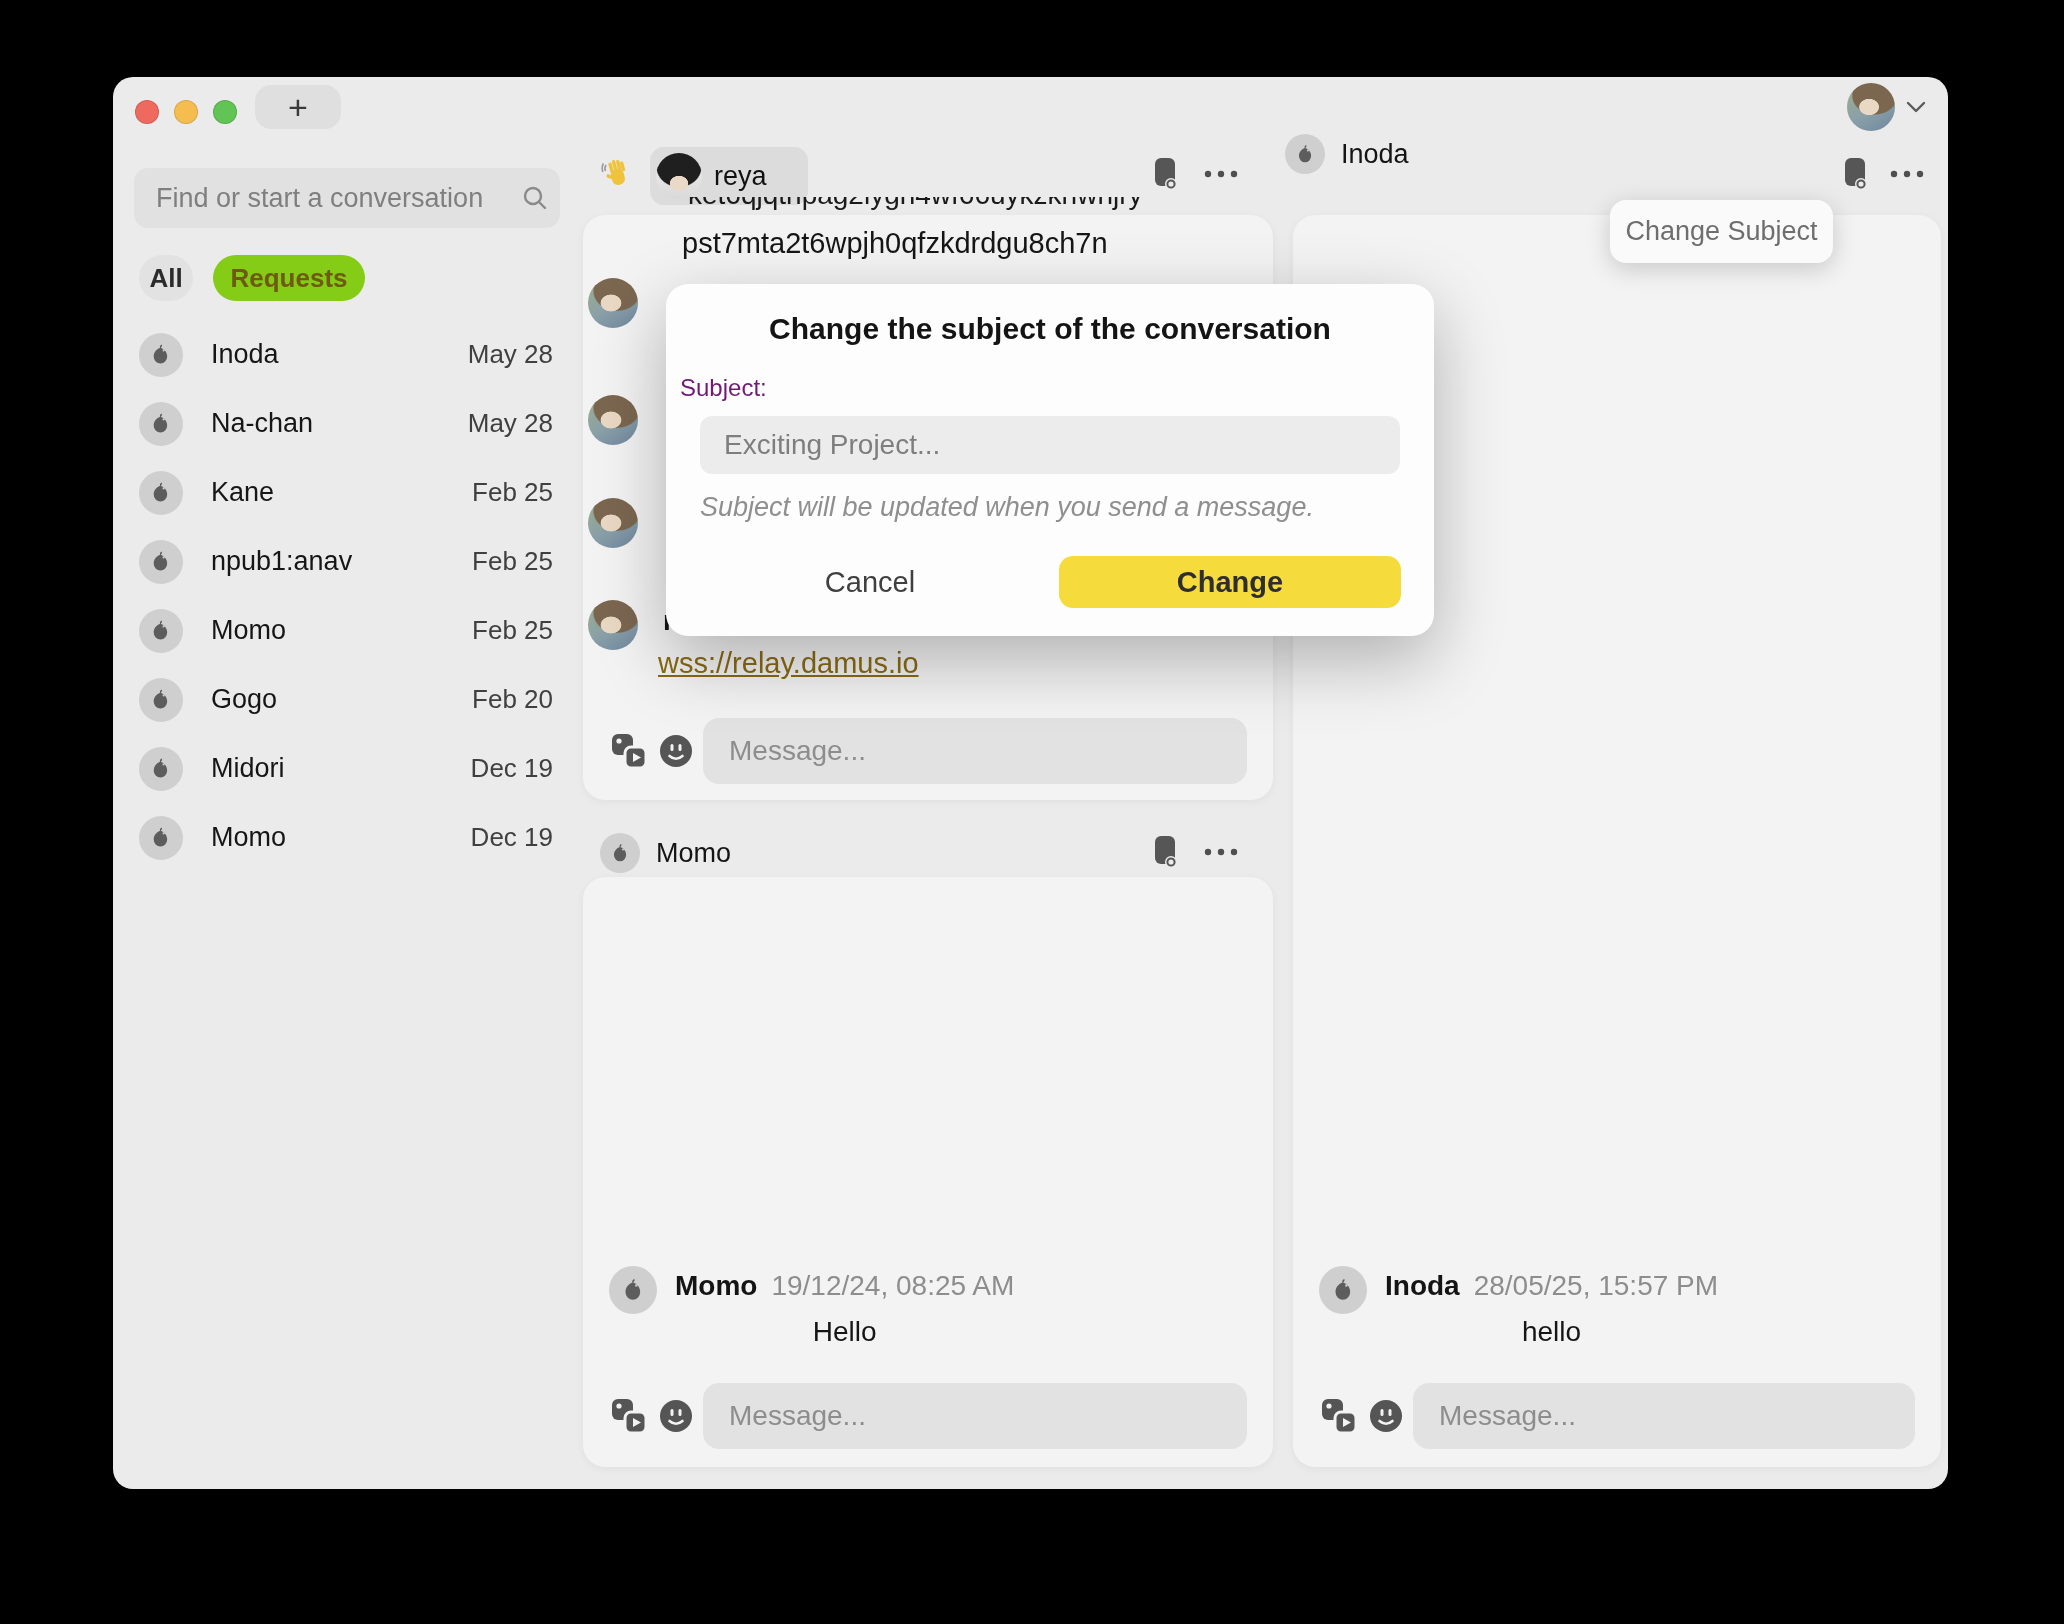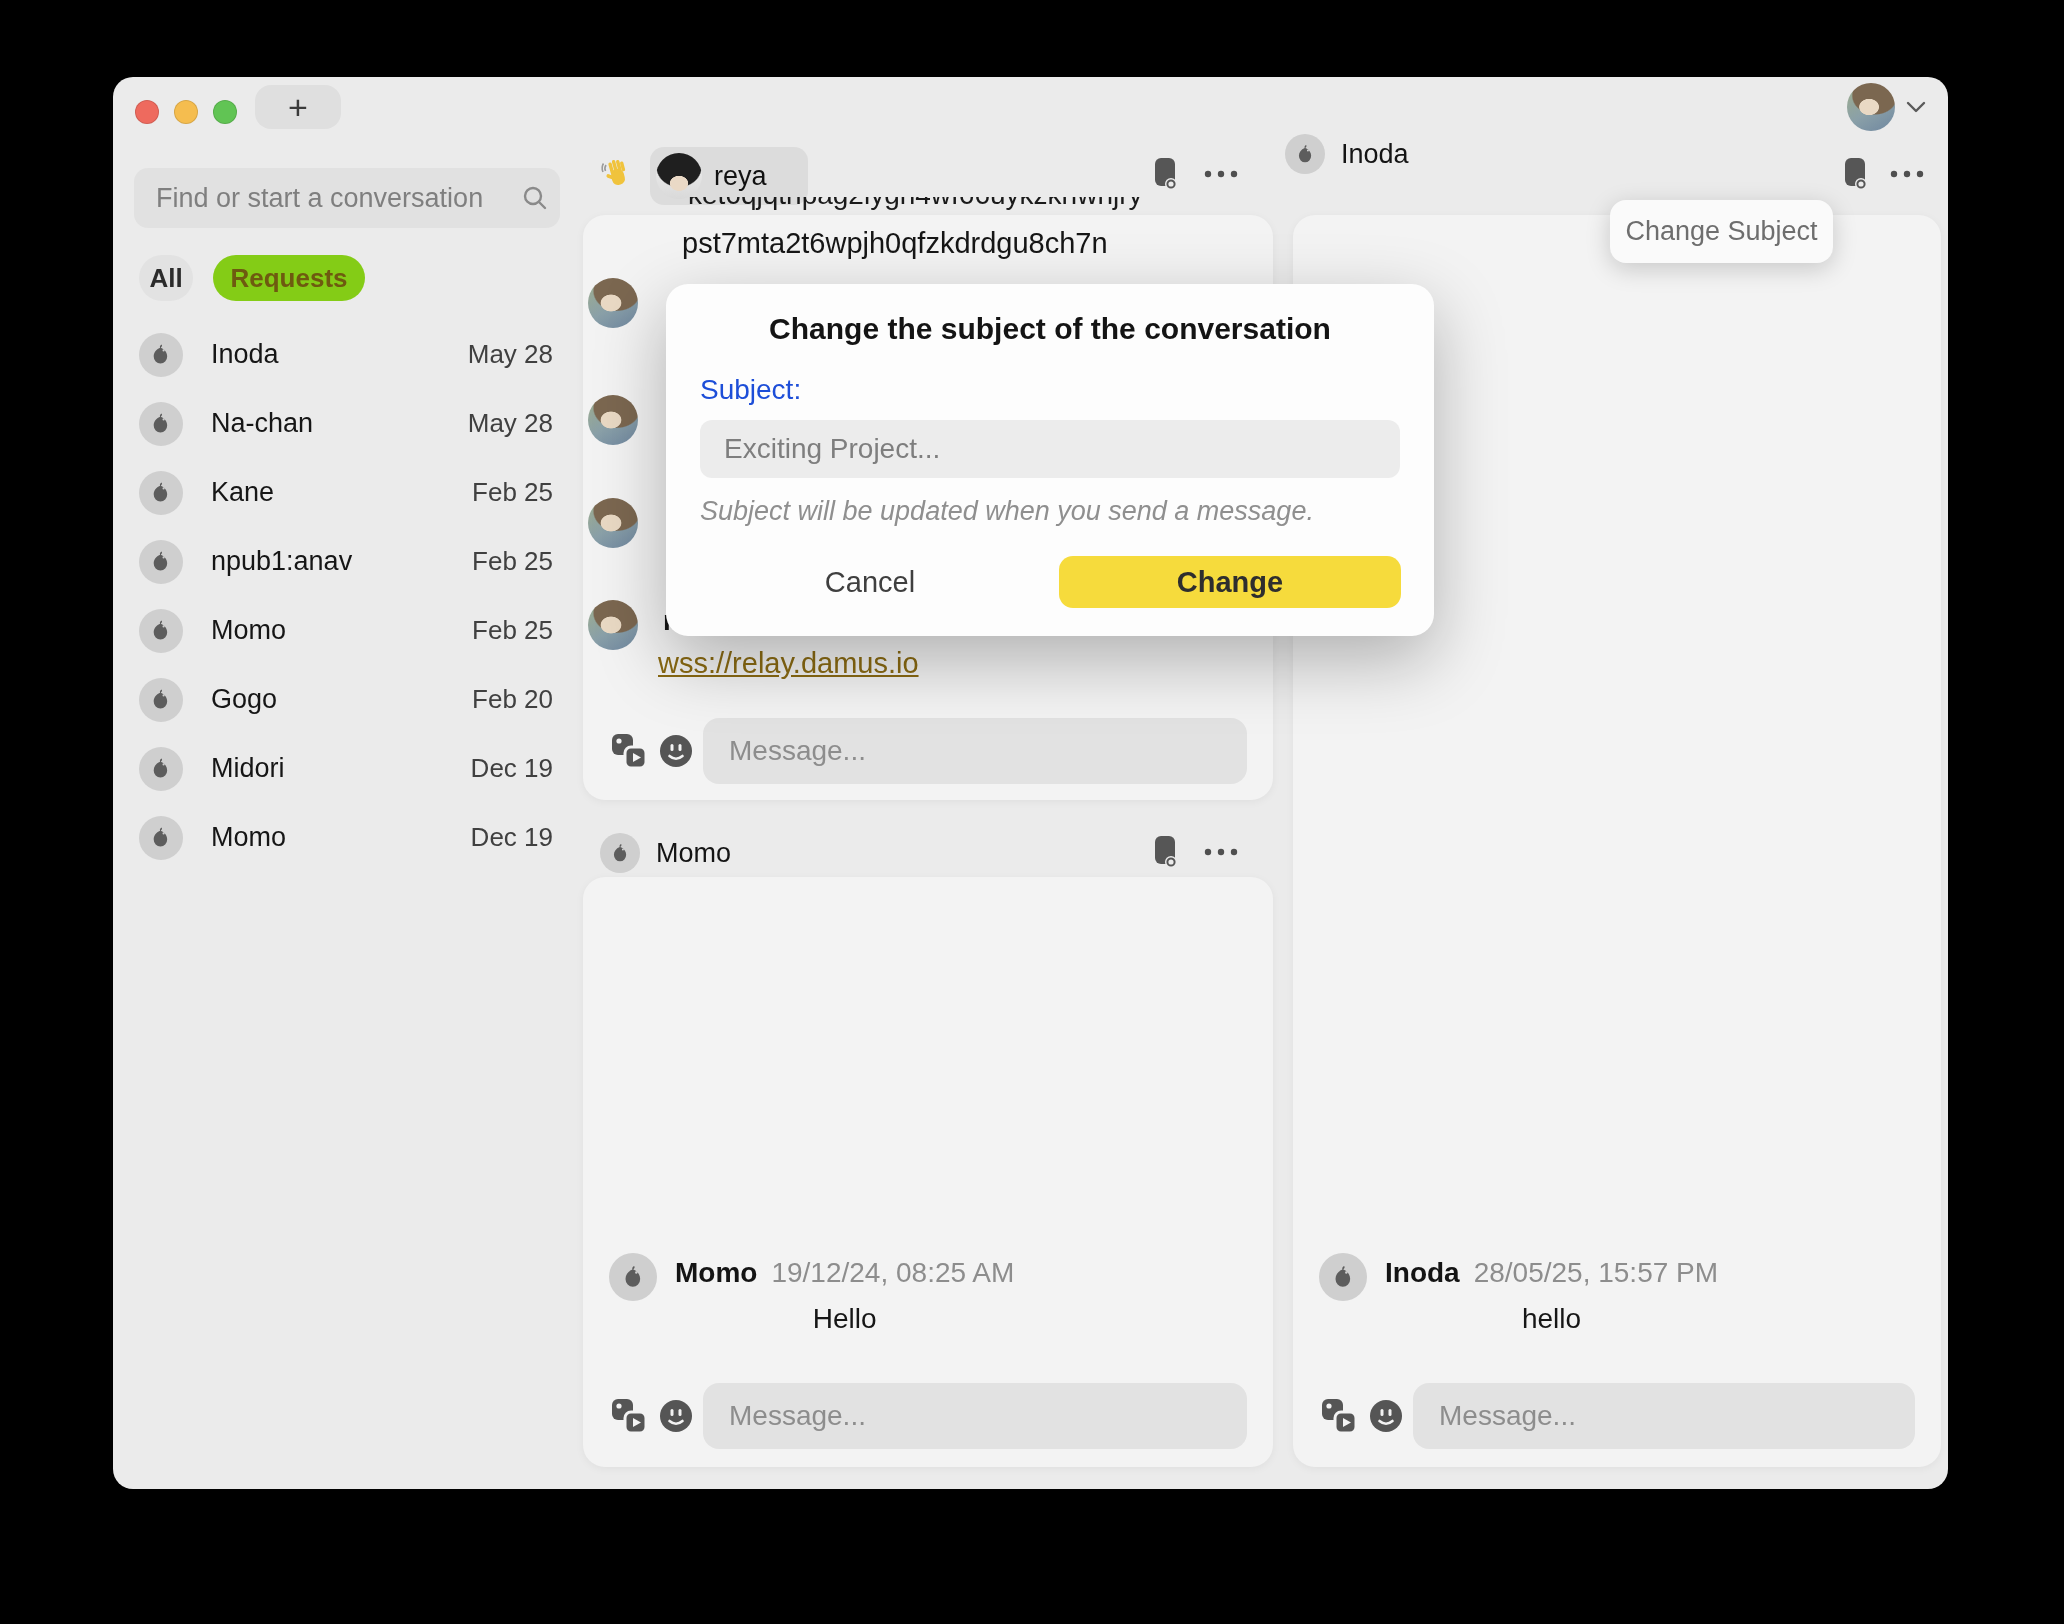--- a/index.html
+++ b/index.html
@@ -87,7 +87,7 @@
   .modal{position:absolute;left:553px;top:207px;width:768px;height:352px;background:#fdfdfd;border-radius:22px;
     box-shadow:0 24px 70px rgba(0,0,0,.28);z-index:10;}
   .modal-title{text-align:center;margin-top:28px;font-size:30px;font-weight:700;color:#141414;}
-  .subject-label{margin:28px 0 0 34px;font-size:28px;color:#1d4ed8;}
+  .subject-label{margin:28px 0 0 14px;font-size:24px;color:#701a75;}
   .subject-input{display:block;margin:14px 34px 0;width:calc(100% - 68px);height:58px;background:#ececec;
     border:none;outline:none;border-radius:12px;font:28px "Liberation Sans",sans-serif;color:#1a1a1a;padding:0 24px;}
   .subject-input::placeholder{color:#7e7e7e;}

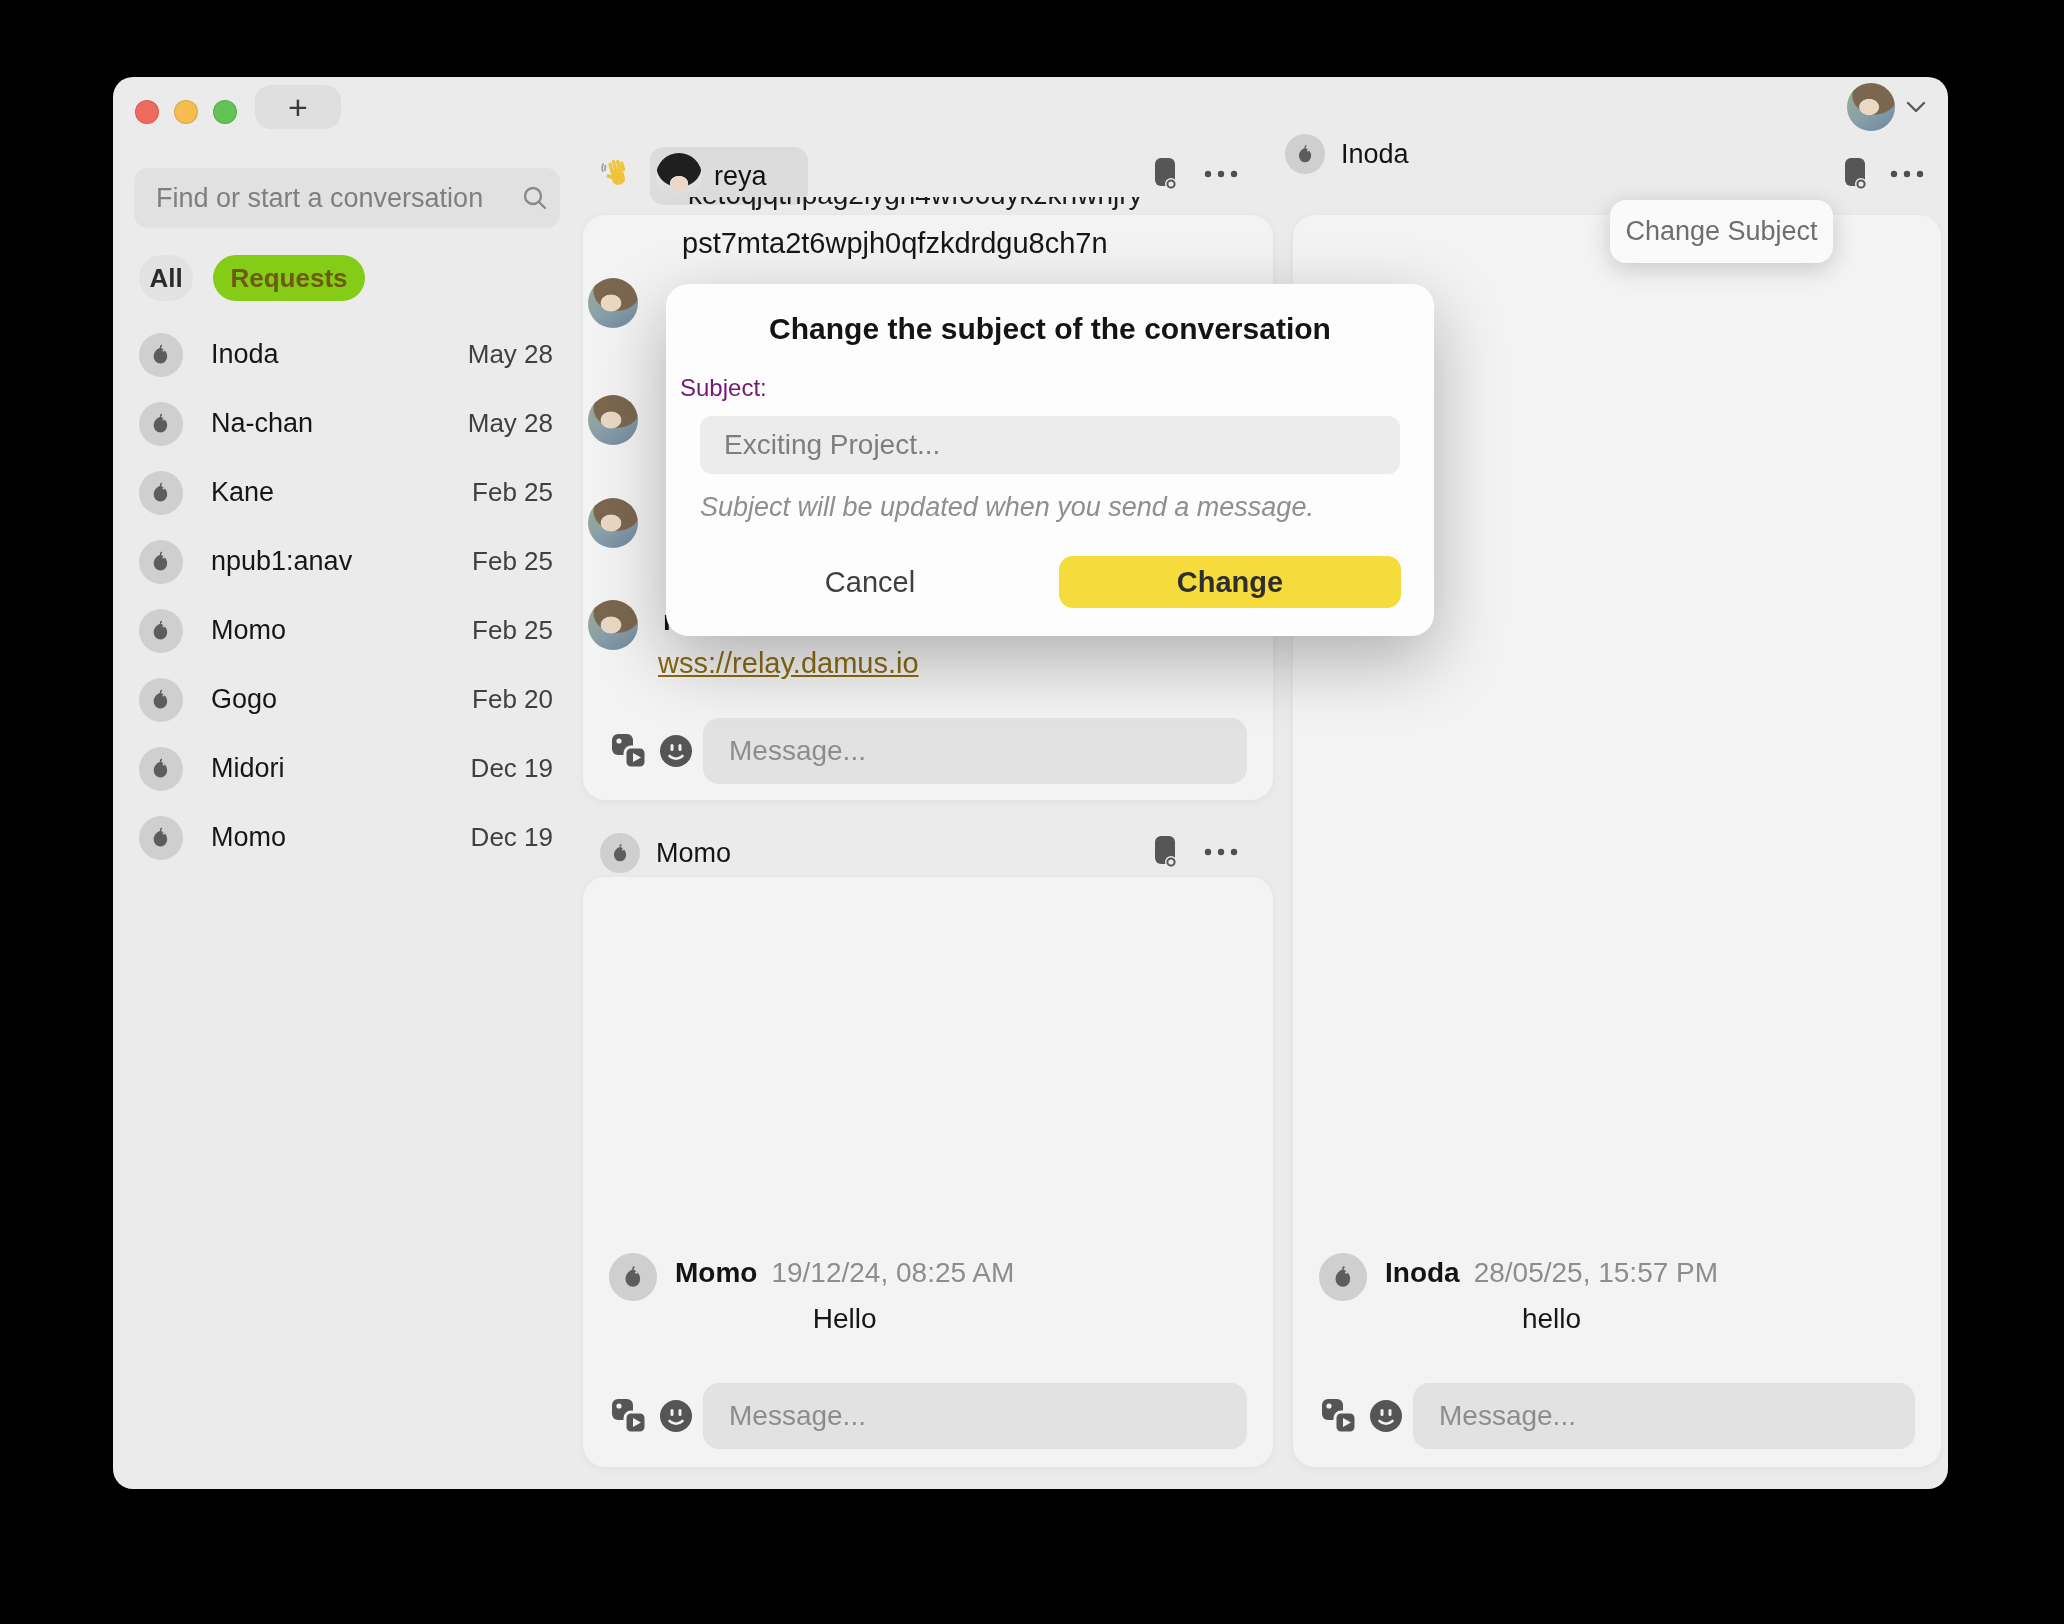--- a/index.html
+++ b/index.html
@@ -78,7 +78,7 @@
   .msg .avatar{width:48px;height:48px;}
   .msg-head{display:flex;align-items:baseline;gap:14px;margin-top:4px;}
   .msg-text{font-size:28px;color:#161616;margin-top:14px;text-align:center;}
-  .card .composer{margin-top:48px;gap:8px;}
+  .card .composer{margin-top:35px;gap:8px;}
   
   .tooltip{position:absolute;left:1497px;top:123px;width:223px;height:63px;background:#fafafa;border-radius:16px;
     box-shadow:0 6px 24px rgba(0,0,0,.18);display:flex;align-items:center;justify-content:center;

